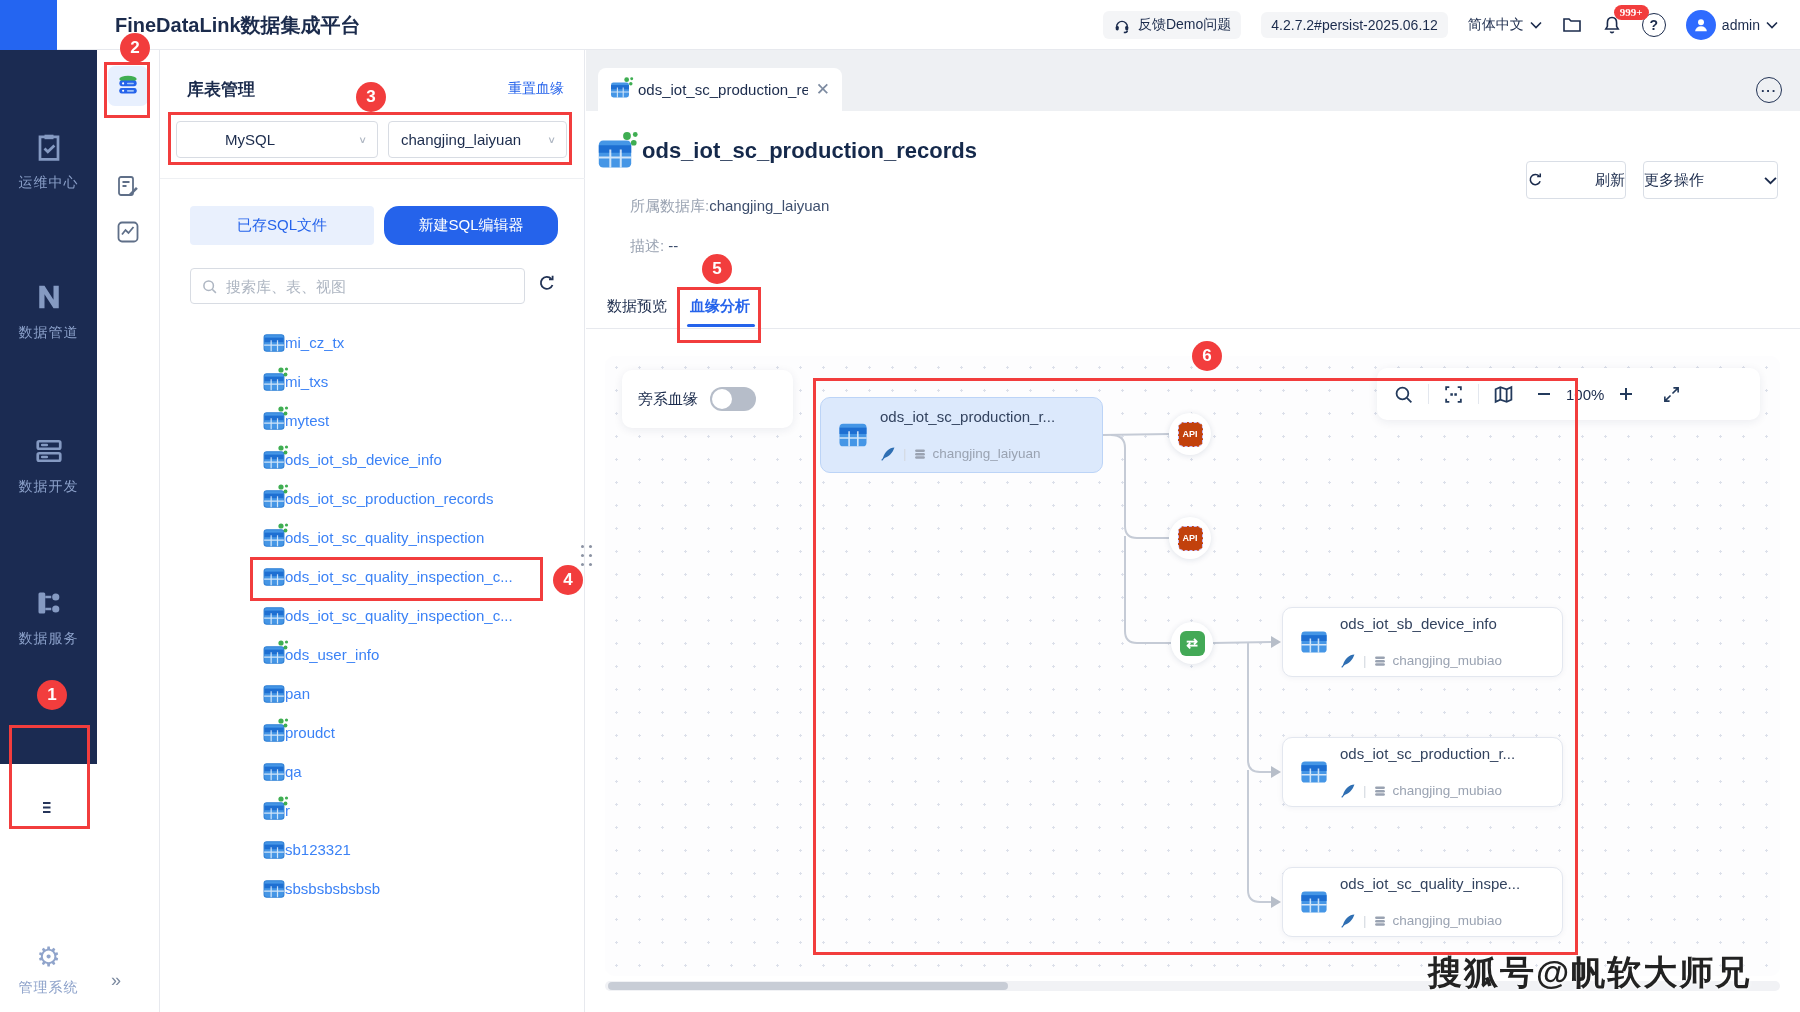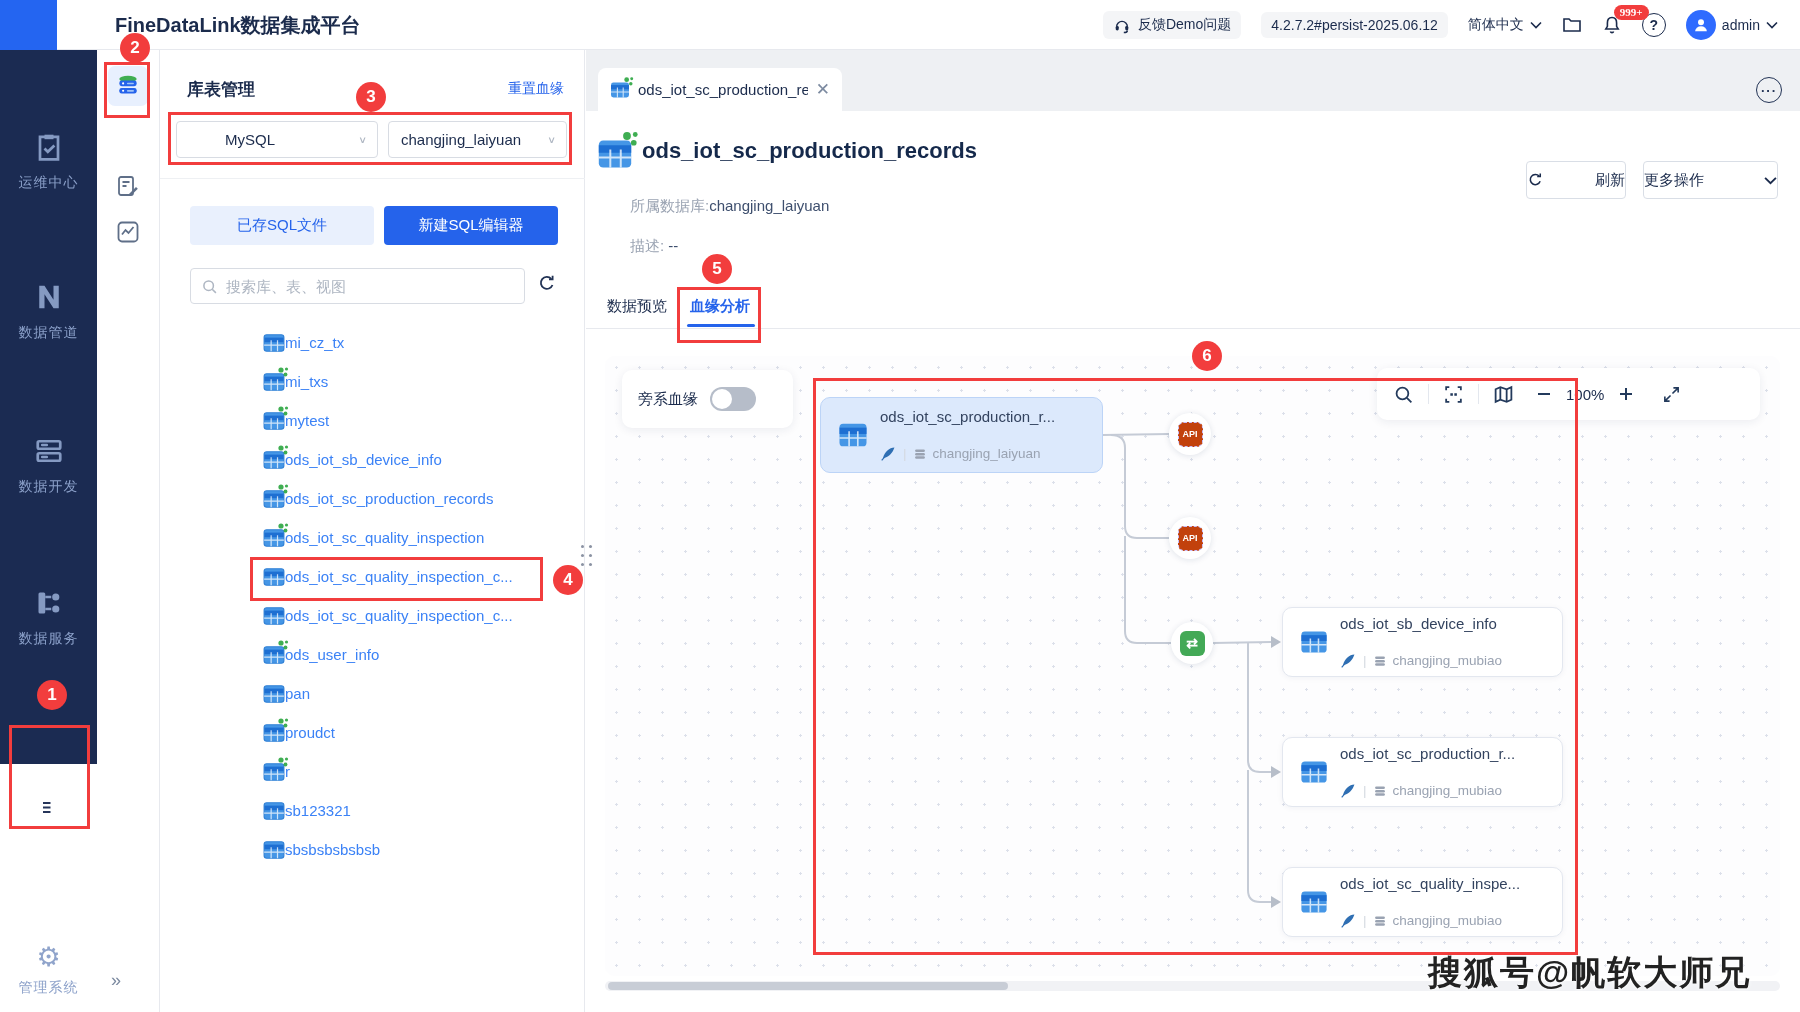--- a/index.html
+++ b/index.html
@@ -44,7 +44,7 @@
   .chev { font-size:12px; color:#aeb6c2; transform:scaleY(.8); }
   .panel-div { position:absolute; left:0; top:128px; width:425px; height:1px; background:#eef0f3; }
   .btn-saved { position:absolute; left:30px; top:156px; width:184px; height:39px; background:#e9f0fd; color:#2563eb; font-size:15px; border:none; border-radius:4px; cursor:pointer; }
-  .btn-newsql { position:absolute; left:224px; top:156px; width:174px; height:39px; background:#2563eb; color:#fff; font-size:15px; border:none; border-radius:4px; cursor:pointer; }
+  .btn-newsql { position:absolute; left:224px; top:156px; width:174px; height:39px; background:#2563eb; color:#fff; font-size:15px; border:none; border-radius:15px; cursor:pointer; }
   .search-box { position:absolute; left:30px; top:218px; width:335px; height:36px; border:1px solid #d8dce3; border-radius:4px; display:flex; align-items:center; padding:0 10px; gap:8px; }
   .search-box input { border:none; outline:none; flex:1; font-size:15px; color:#1b2b4c; font-family:"Liberation Sans",sans-serif; }
   .search-box input::placeholder { color:#aeb6c2; }

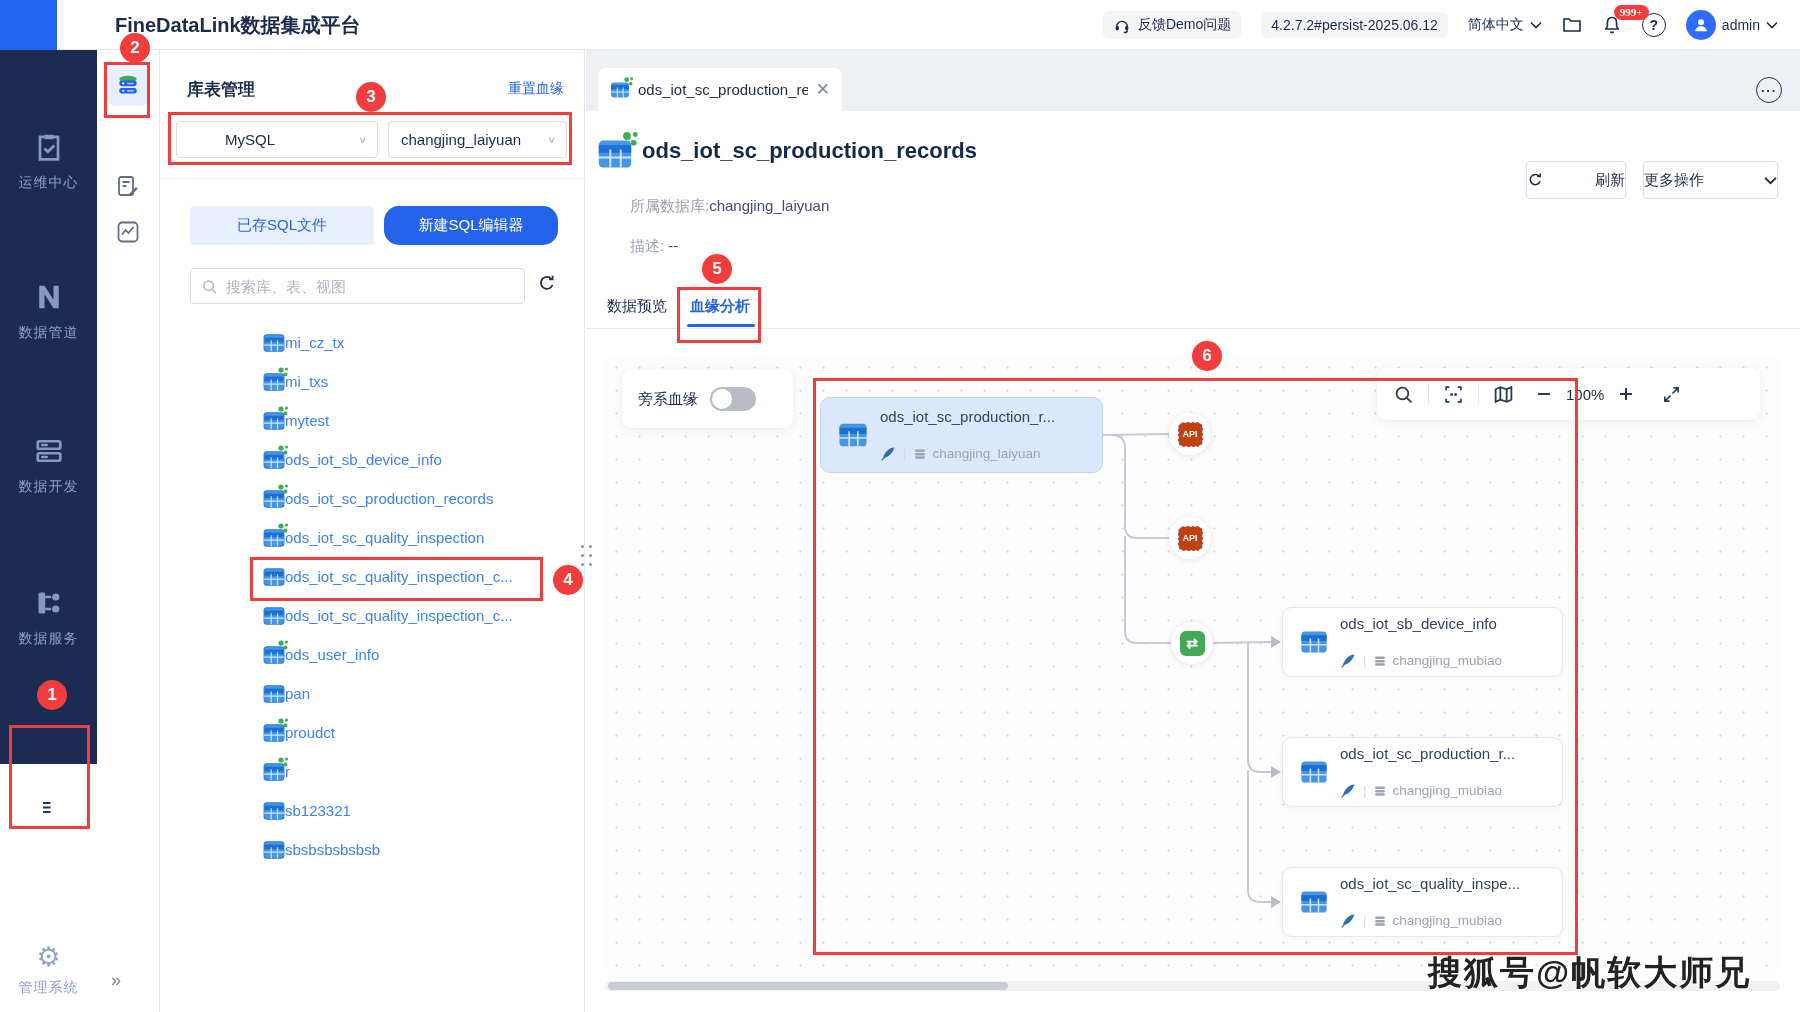--- a/index.html
+++ b/index.html
@@ -436,6 +436,18 @@
             </svg>
           </span>
           <span class="tbl-name">proudct</span>
+        </div>
+        <div class="tbl-row">
+          <span class="tbl-ic">
+            <svg width="22" height="22" viewBox="0 0 20 20">
+              <rect x="1" y="2.5" width="18" height="15" rx="2.4" fill="#4596e6"></rect>
+              <path d="M1 7.2h18" stroke="#1e6fd2" stroke-width="4.2"></path>
+              <rect x="1" y="2.5" width="18" height="15" rx="2.4" fill="none" stroke="#3181d6" stroke-width="1"></rect>
+              <path d="M1 12h18M7.4 7.5v10M13.2 7.5v10" stroke="rgba(255,255,255,.75)" stroke-width="1.1"></path>
+            </svg>
+            
+          </span>
+          <span class="tbl-name">qa</span>
         </div>
         <div class="tbl-row starred">
           <span class="tbl-ic">

